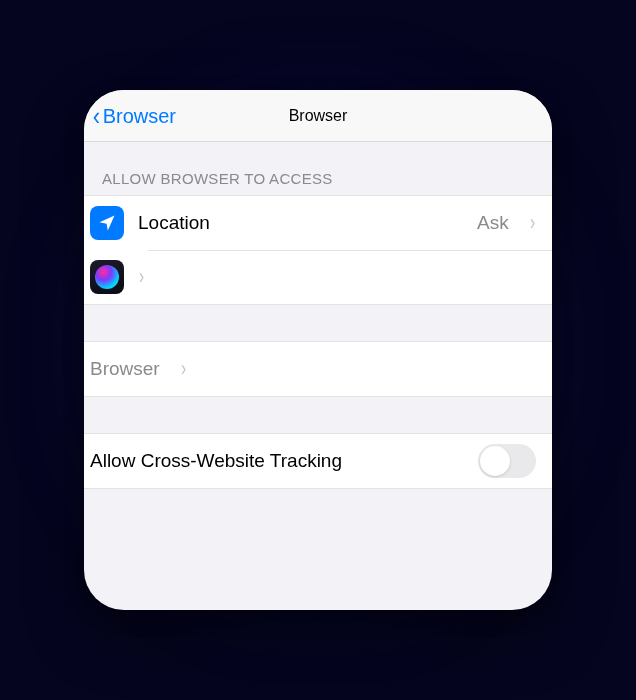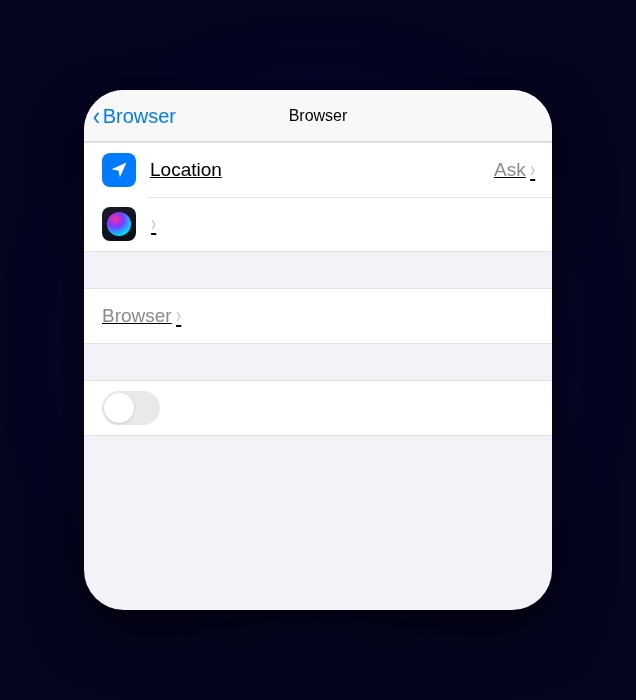--- a/index.html
+++ b/index.html
@@ -185,6 +185,7 @@
       <div class="nav-title">Browser</div>
     </div>
 
+    <div class="section-header">Allow Browser to Access</div>
 
     <div class="group">
 

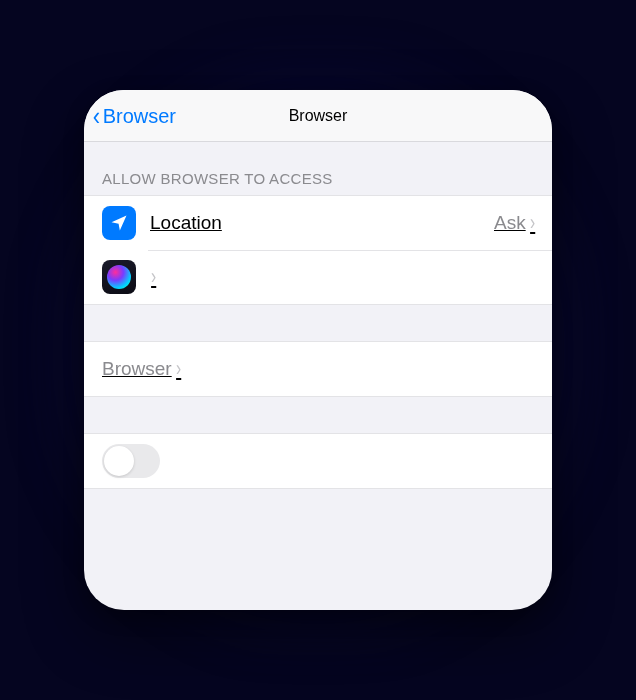--- a/index.html
+++ b/index.html
@@ -88,10 +88,9 @@
     min-height: 54px;
     display: flex;
     align-items: center;
-    padding: 0 16px 0 18px;
+    padding: 0 16px 0 6px;
     position: relative;
     cursor: pointer;
-    text-decoration: underline;
   }
   .row + .row::before {
     content: "";

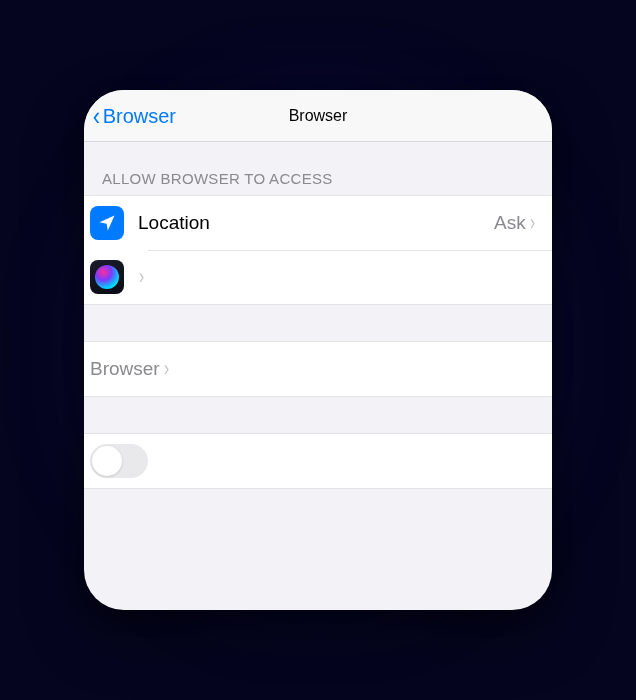--- a/index.html
+++ b/index.html
@@ -120,7 +120,7 @@
   .value {
     font-size: 19px;
     color: #8a8a8e;
-    margin-right: 3px;
+    margin-right: 20px;
   }
   .chevron {
     color: #c5c5c8;

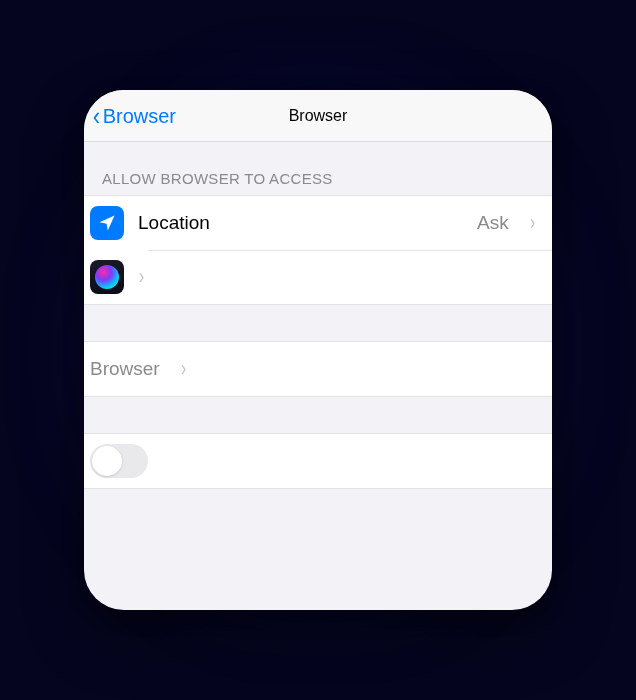--- a/index.html
+++ b/index.html
@@ -220,6 +220,7 @@
 
     <div class="group no-icon">
       <div class="row">
+        <div class="label">Allow Cross-Website Tracking</div>
         <div class="toggle off">
           <div class="knob"></div>
         </div>

